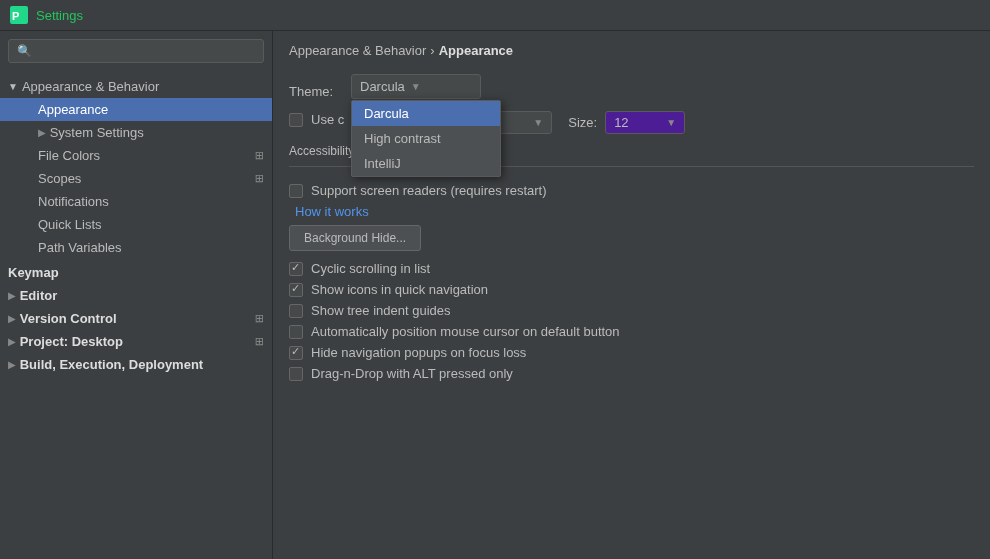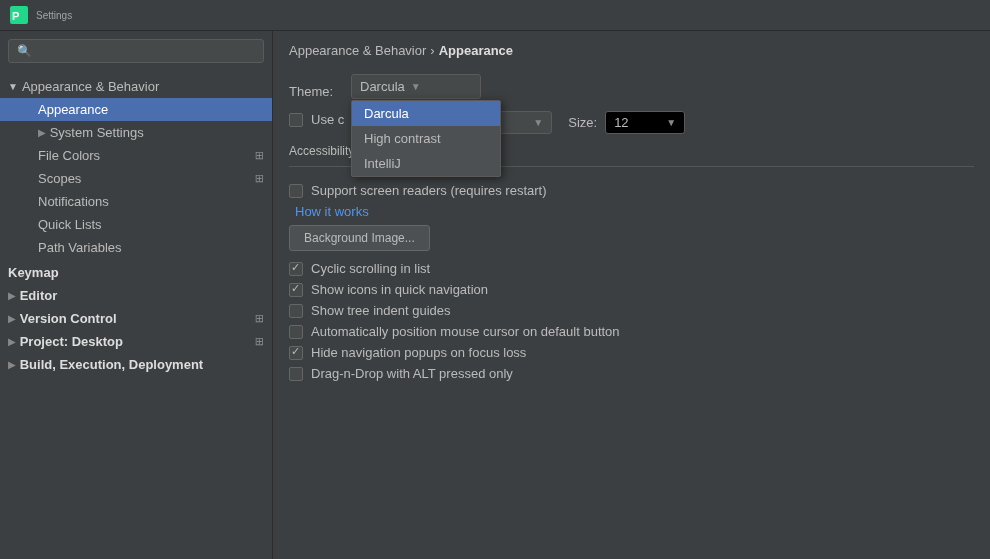--- a/index.html
+++ b/index.html
@@ -27,8 +27,8 @@
       height: 18px;
     }
     .title-bar-text {
-      color: #a3a3a3;
-      font-size: 10px;
+      color: #22c55e;
+      font-size: 13px;
     }
     .main-container {
       display: flex;

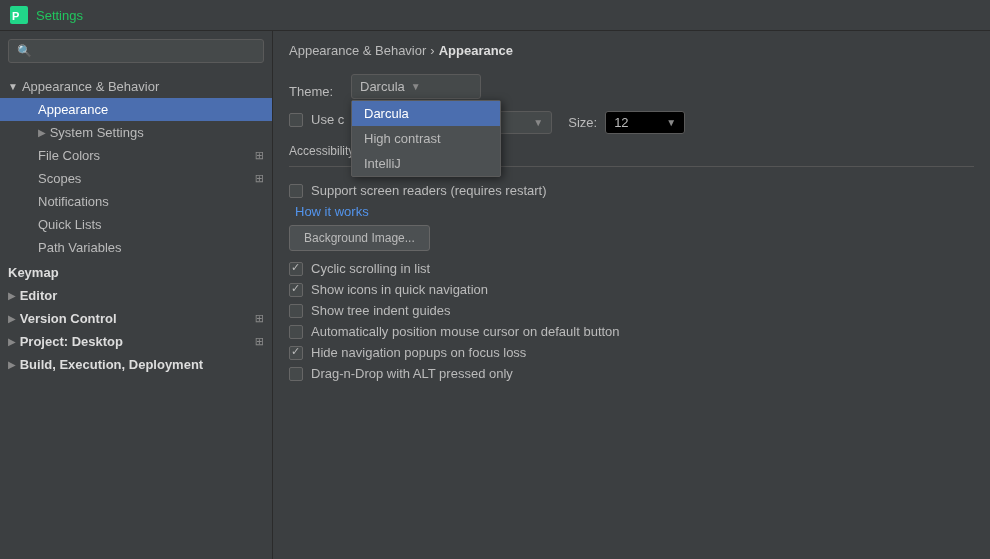--- a/index.html
+++ b/index.html
@@ -231,7 +231,7 @@
       min-width: 200px;
     }
     .size-select {
-      background: #000000;
+      background: #4c1d95;
       border: 1px solid #5a5a5a;
       border-radius: 3px;
       padding: 3px 8px;

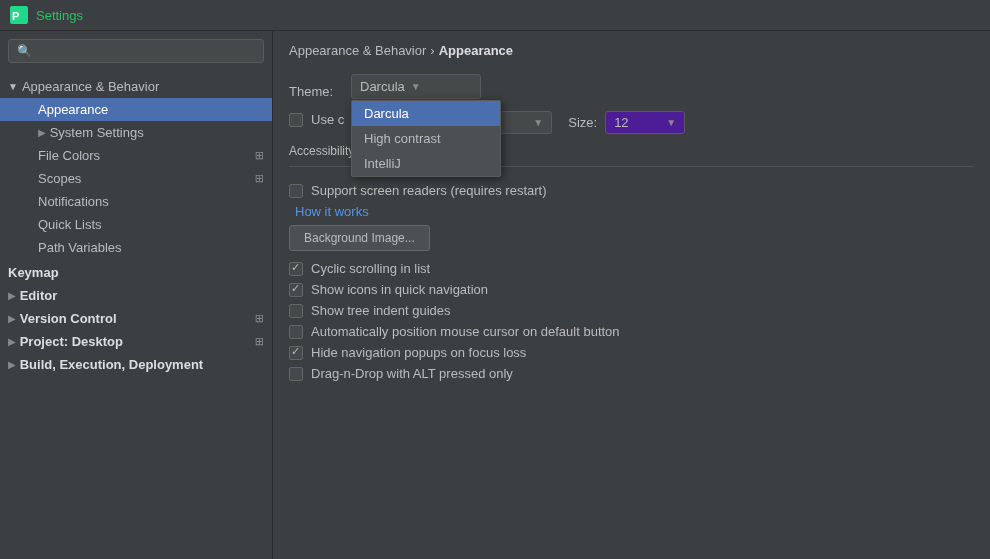--- a/index.html
+++ b/index.html
@@ -422,7 +422,7 @@
       </div>
 
       
-      <div class="bg-image-btn">Background Image...</div>
+      <div class="bg-image-btn">Background Hide...</div>
 
       <div class="checkbox-row">
         <label>

